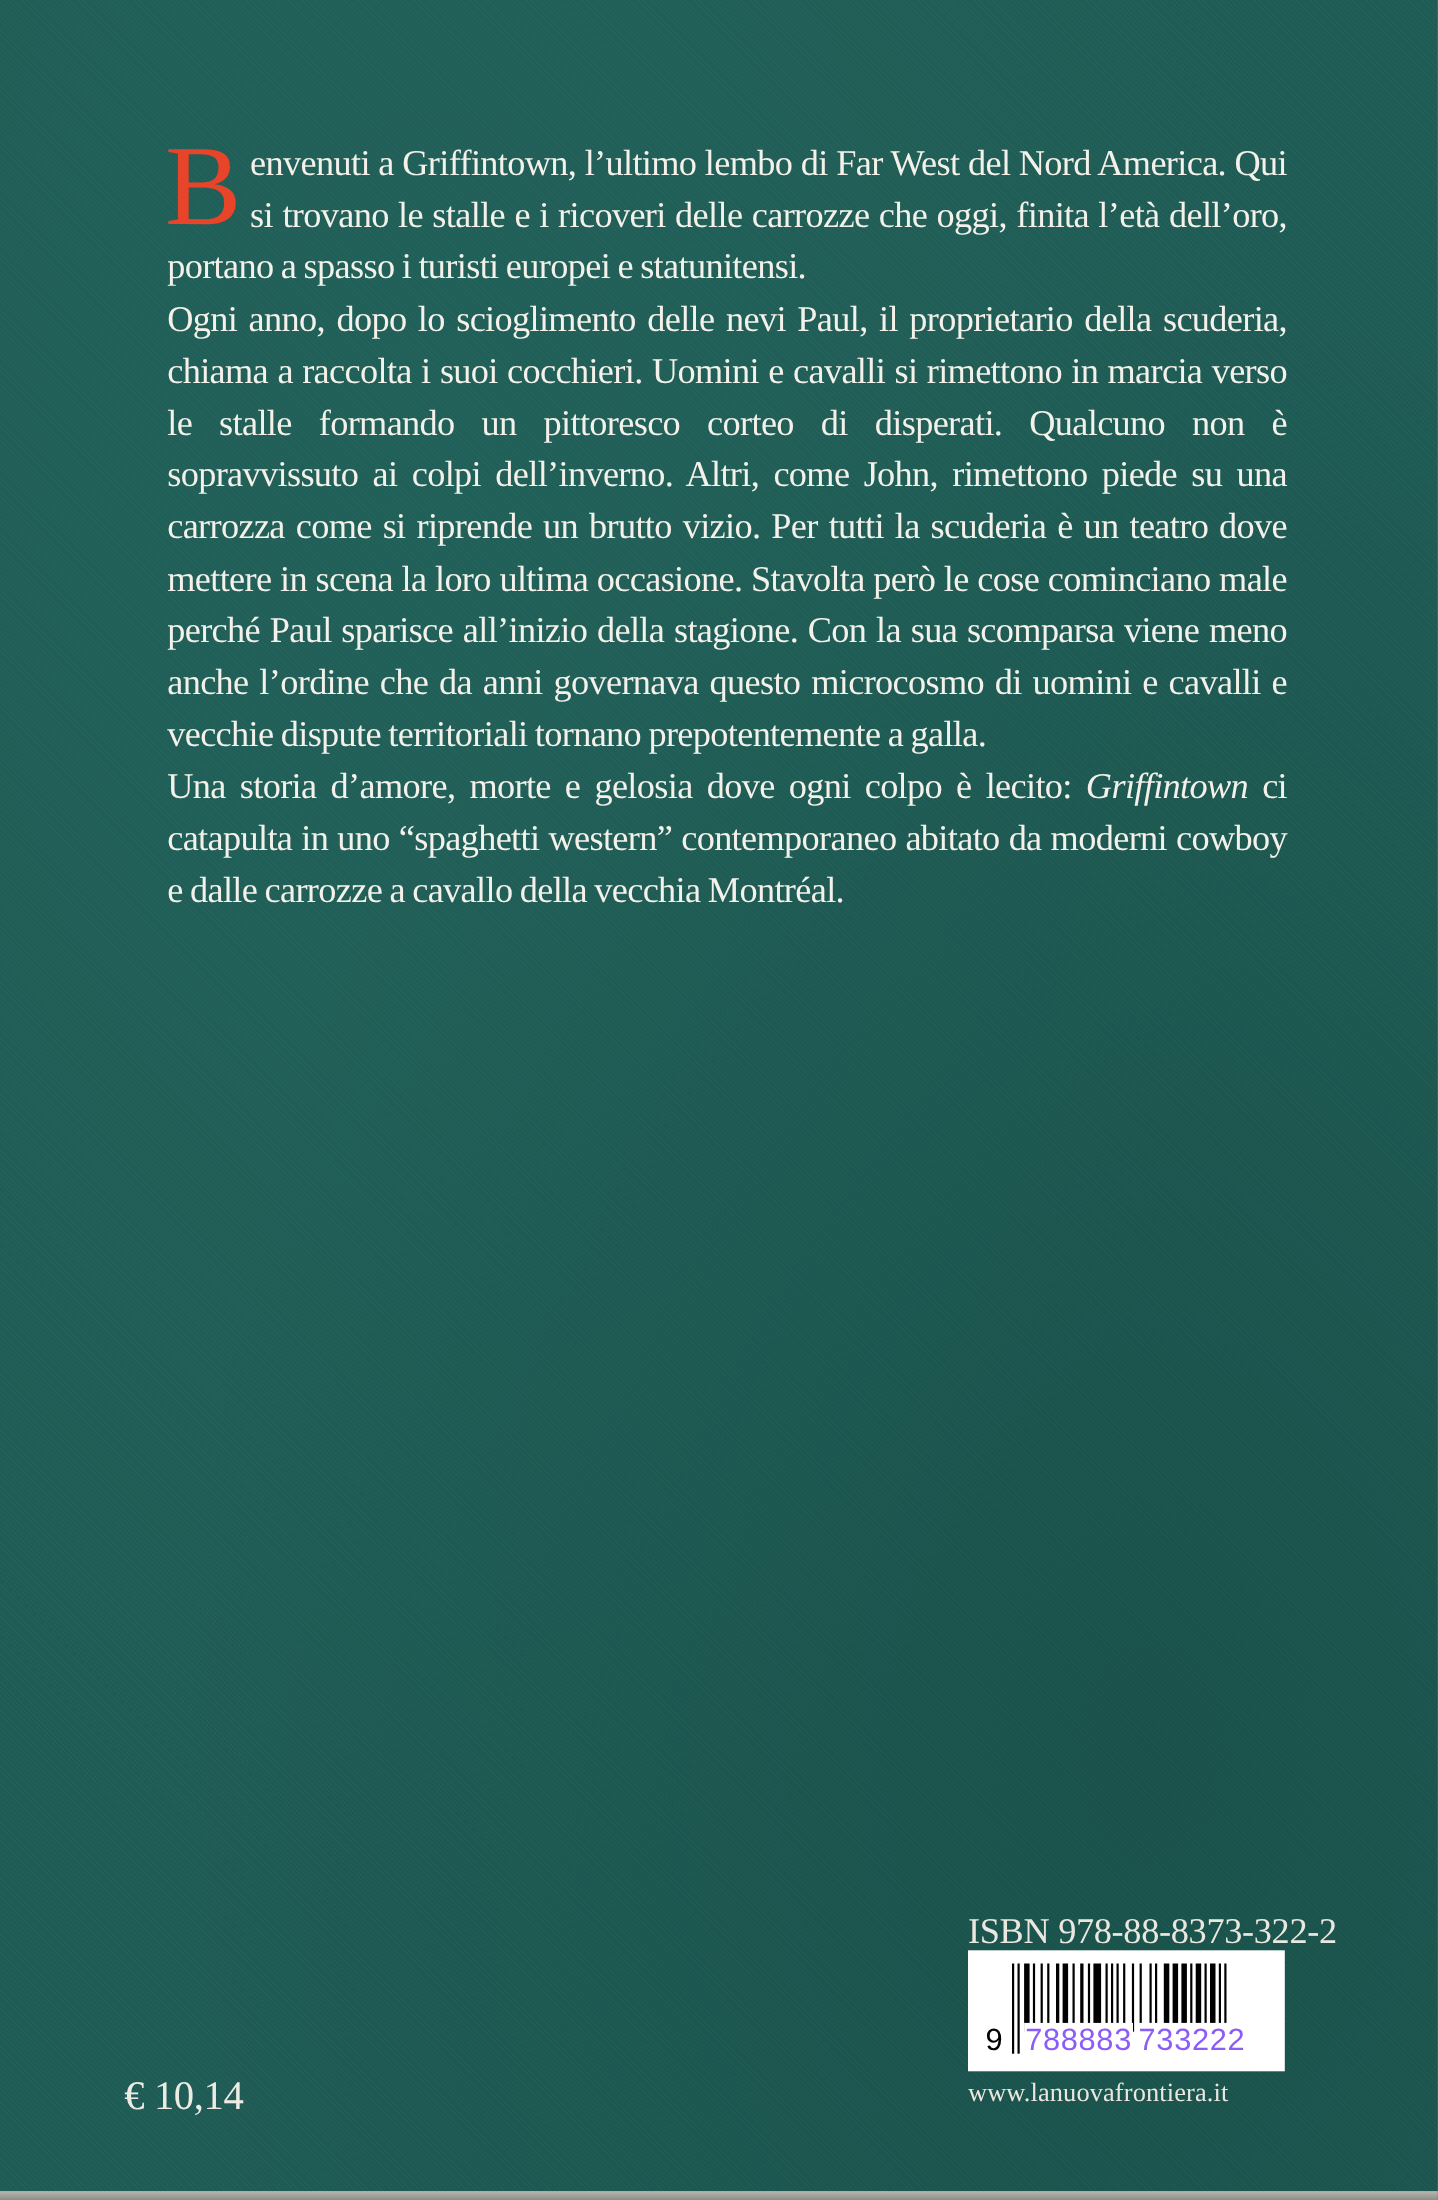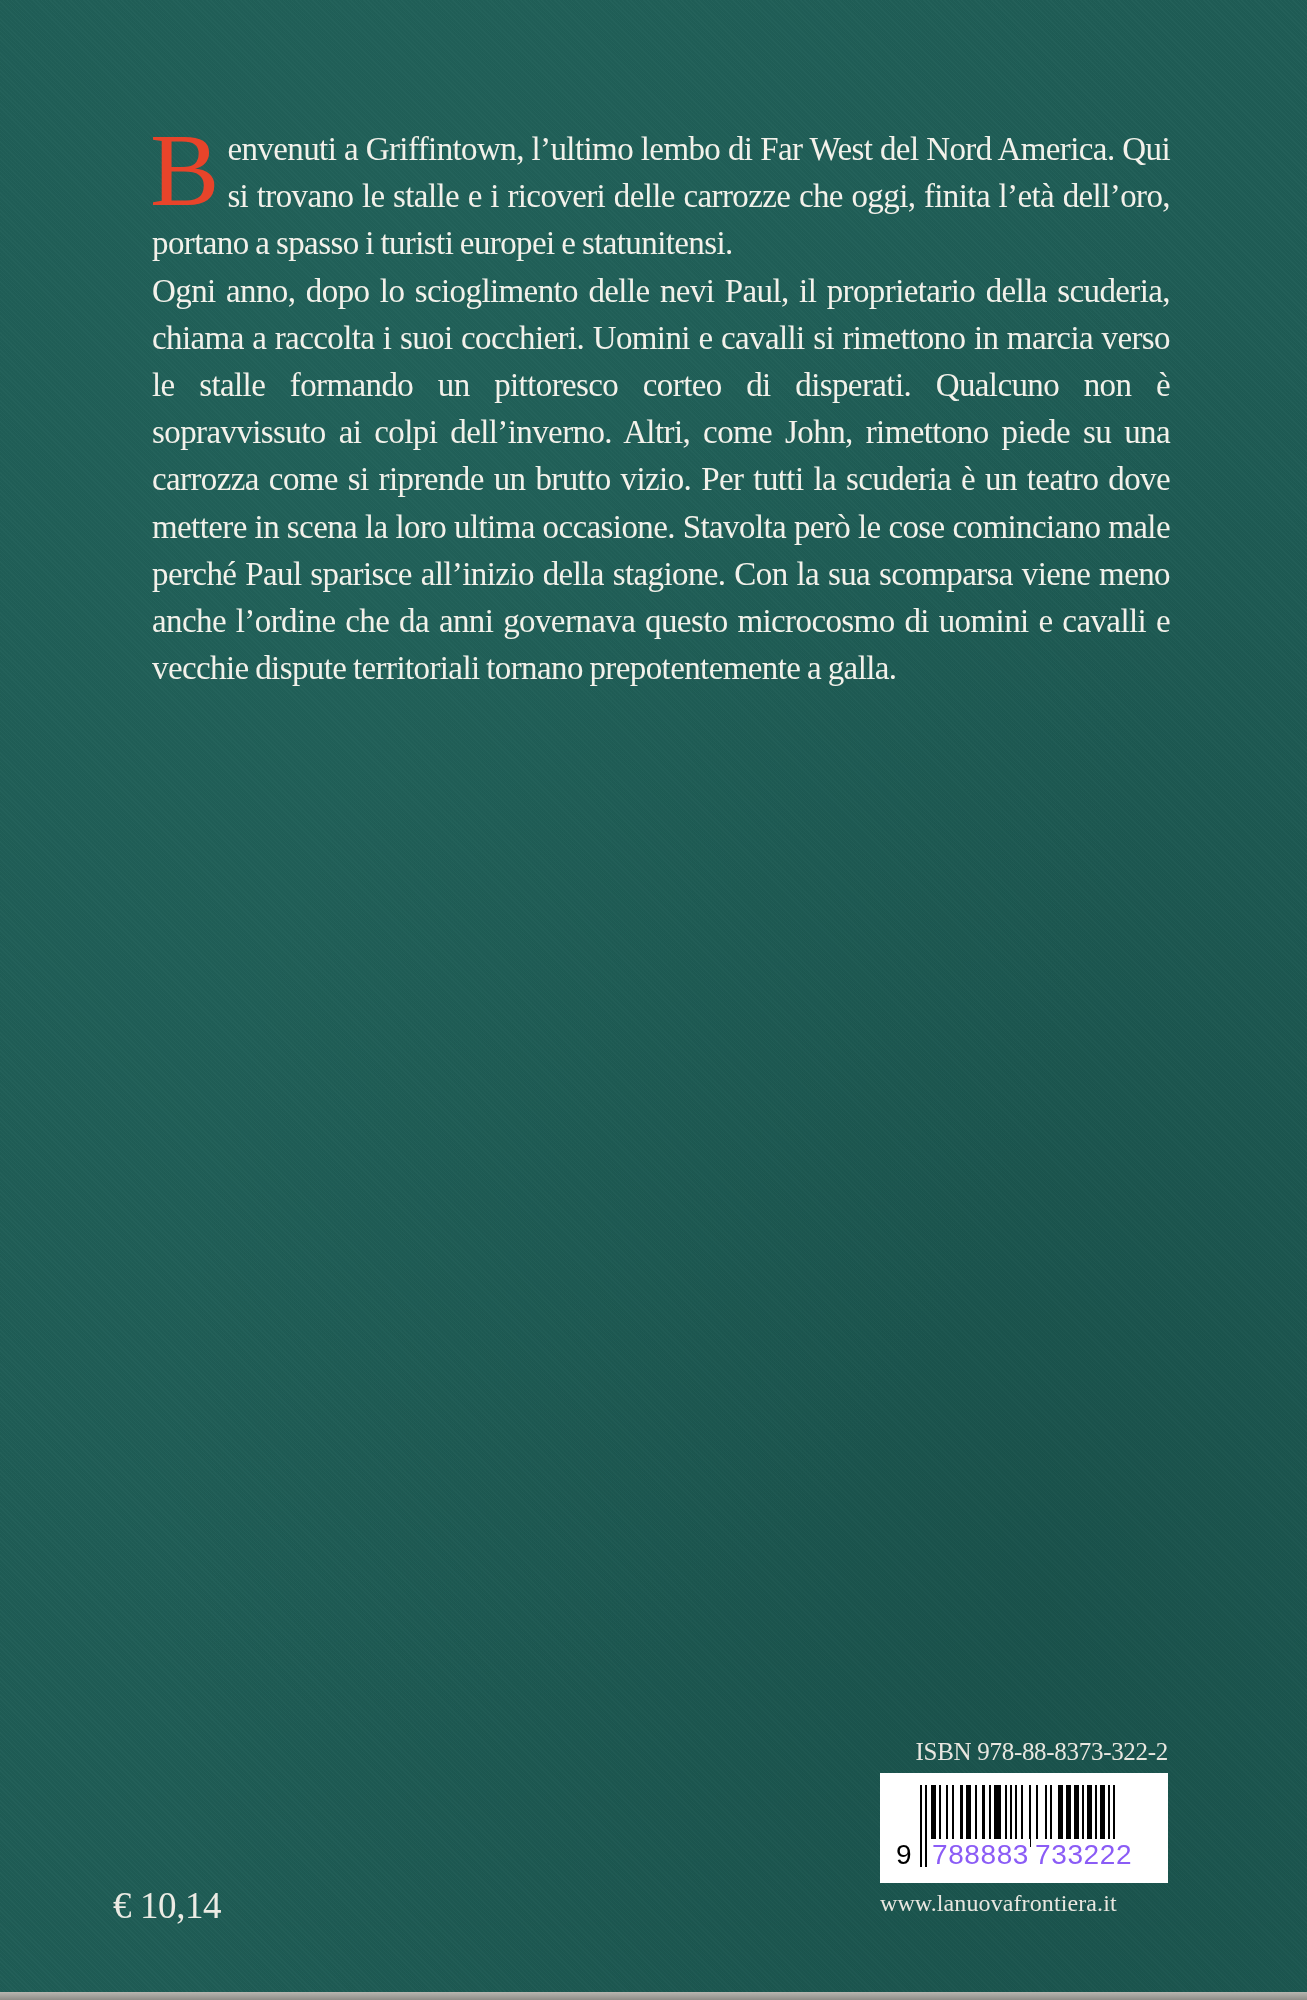--- a/index.html
+++ b/index.html
@@ -159,6 +159,7 @@
   <div class="blurb">
     <p><span class="dropcap">B</span><span>envenuti a Griffintown, l’ultimo lembo di Far West del Nord America. Qui si trovano le stalle e i ricoveri delle carrozze che oggi, finita l’età dell’oro, portano a spasso i turisti europei e statunitensi.</span></p>
     <p>Ogni anno, dopo lo scioglimento delle nevi Paul, il proprietario della scuderia, chiama a raccolta i suoi cocchieri. Uomini e ca­valli si rimettono in marcia verso le stalle formando un pittoresco corteo di disperati. Qualcuno non è sopravvissuto ai colpi dell’in­verno. Altri, come John, rimettono piede su una carrozza come si riprende un brutto vizio. Per tutti la scuderia è un teatro dove mettere in scena la loro ultima occasione. Stavolta però le cose cominciano male perché Paul sparisce all’inizio della stagione. Con la sua scomparsa viene meno anche l’ordine che da anni go­vernava questo microcosmo di uomini e cavalli e vecchie dispute territoriali tornano prepotentemente a galla.</p>
+    <p><span>Una storia d’amore, morte e gelosia dove ogni colpo è lecito: </span><span class="italic">Griffintown</span><span> ci catapulta in uno “spaghetti western” contempora­neo abitato da moderni cowboy e dalle carrozze a cavallo della vecchia Montréal.</span></p>
   </div>
 
   <div class="isbn-text">ISBN  978-88-8373-322-2</div>

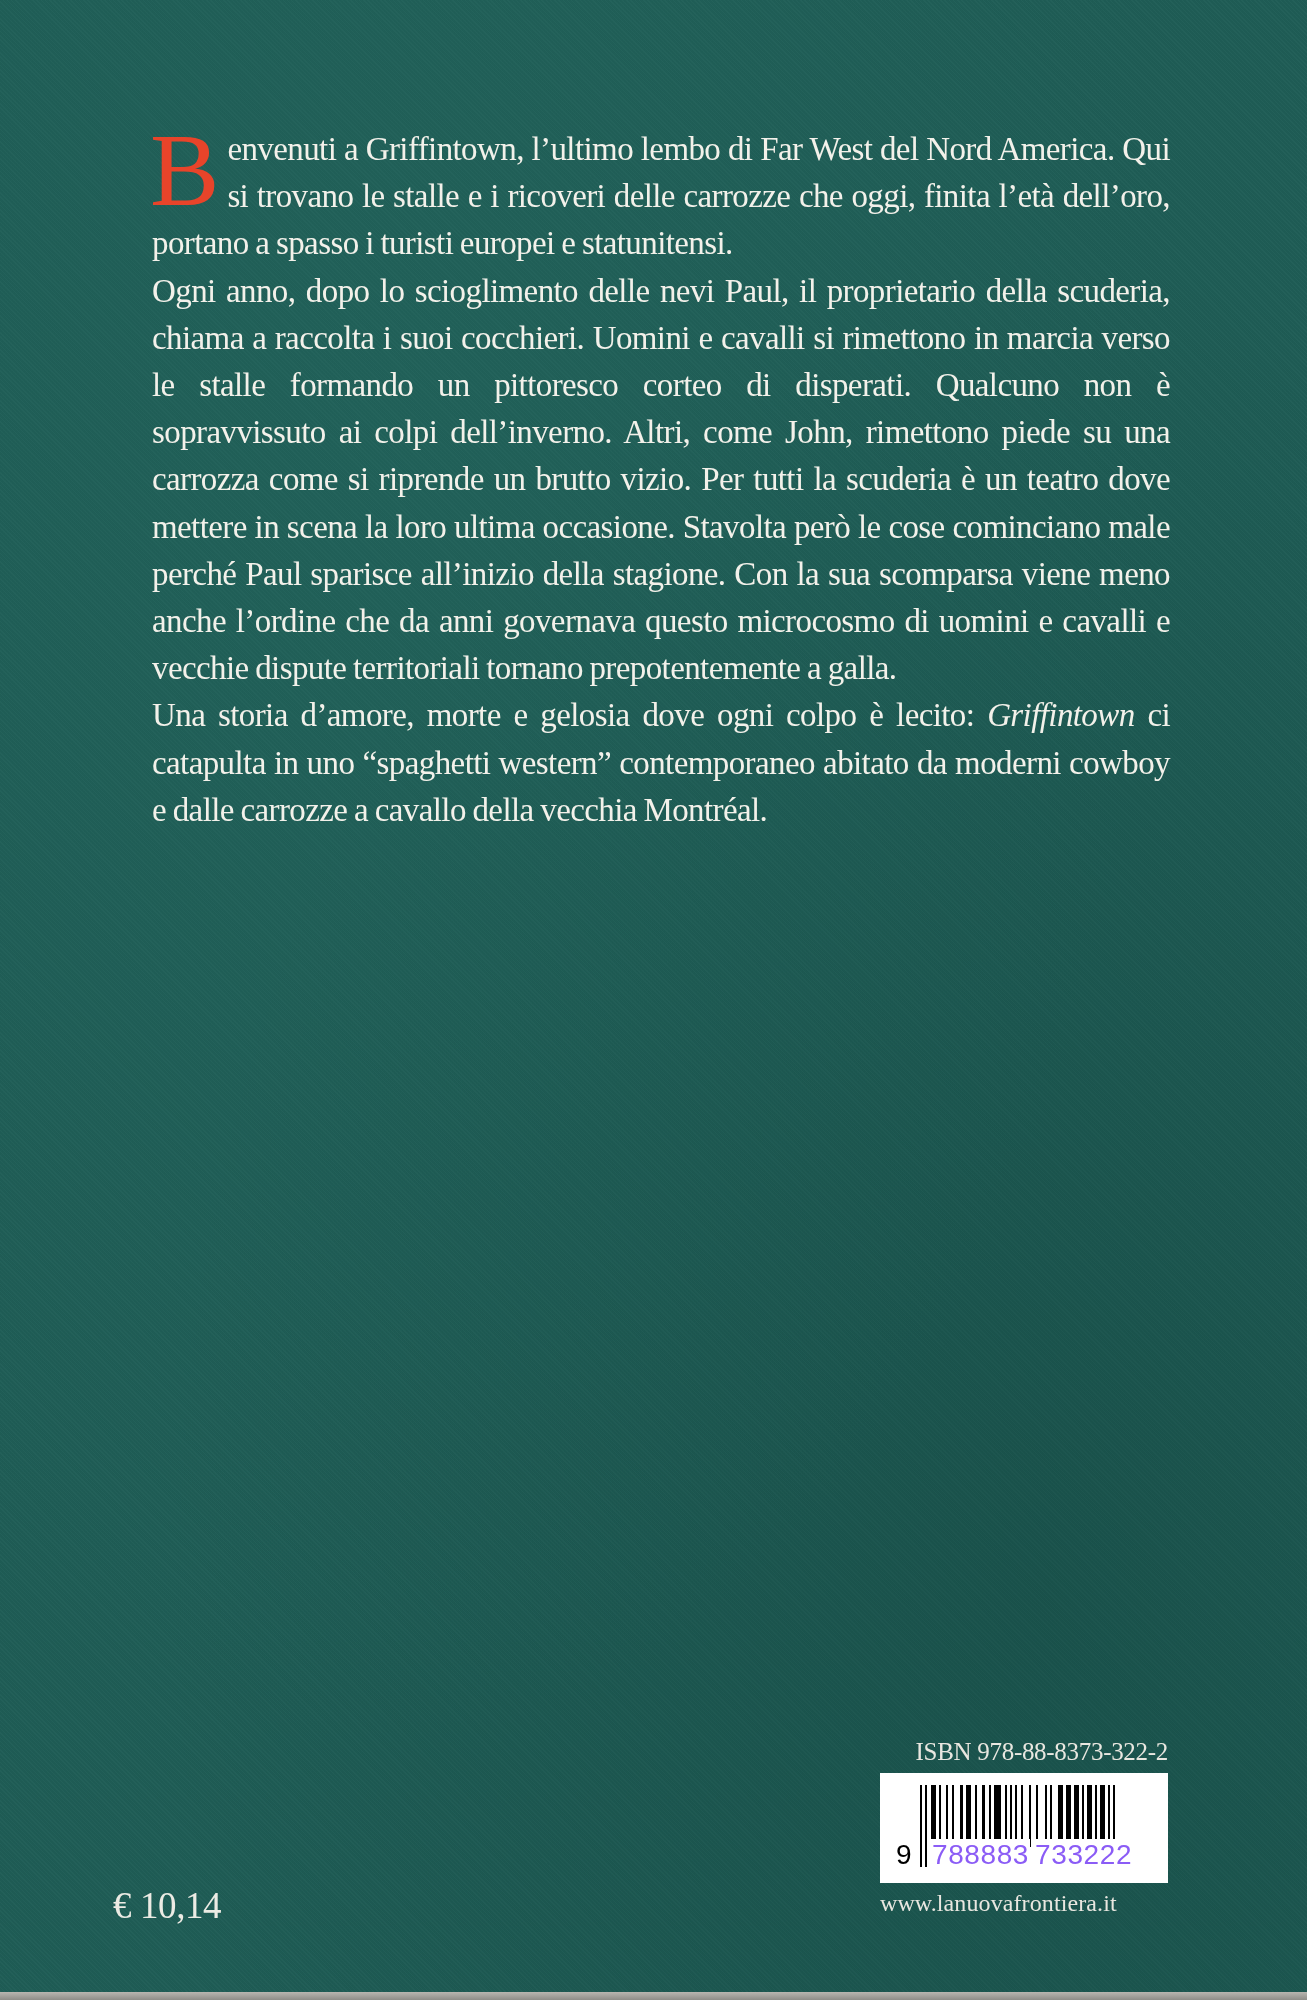--- a/index.html
+++ b/index.html
@@ -72,7 +72,7 @@
       width: 288px;
       text-align: right;
       color: #e9e7e0;
-      font-size: 25px;
+      font-size: 33px;
       letter-spacing: -0.3px;
       white-space: nowrap;
     }

